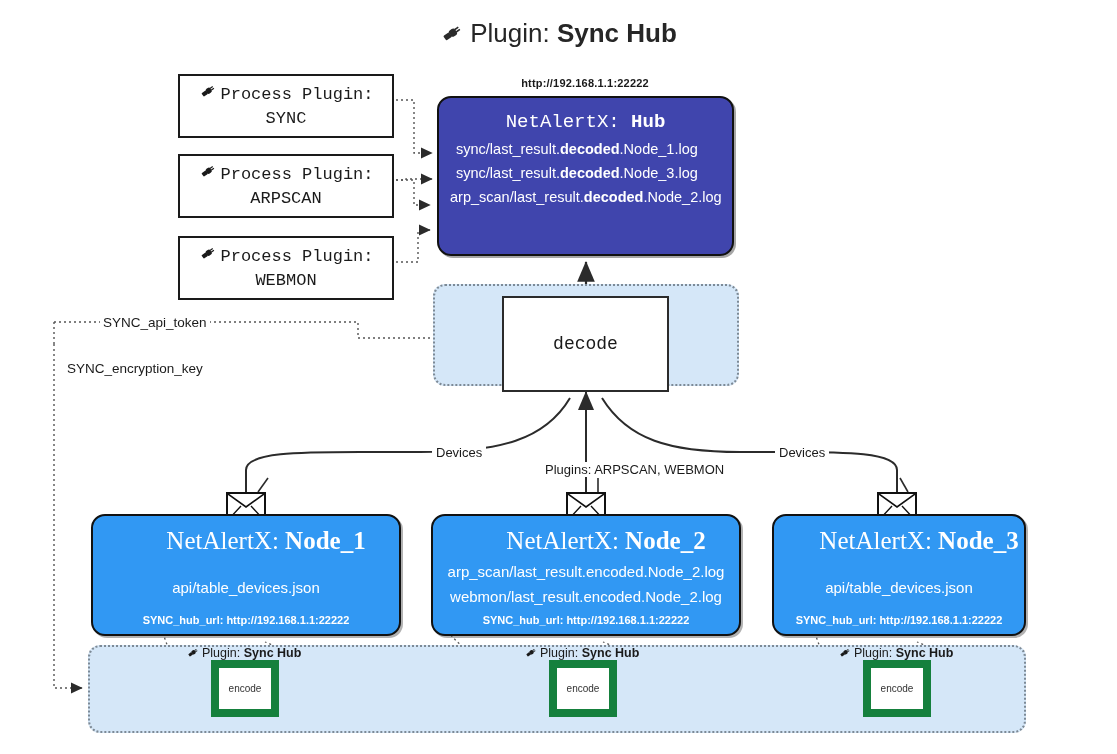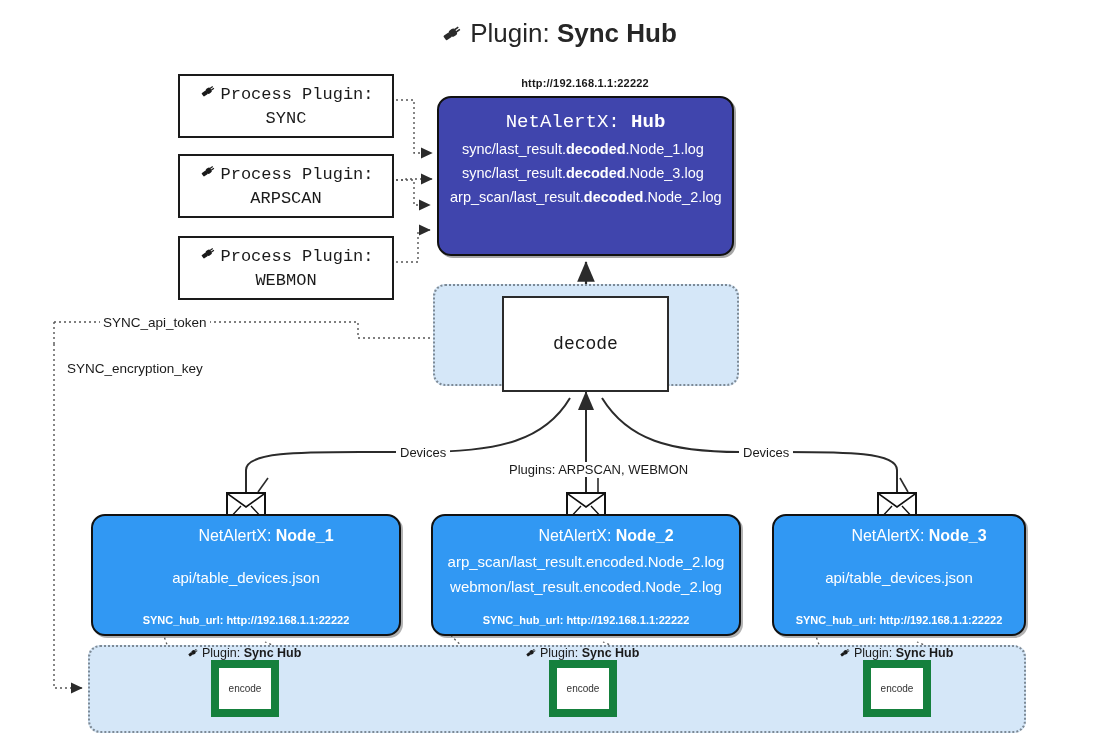--- a/index.html
+++ b/index.html
@@ -30,7 +30,7 @@
   #hub .hubtitle{margin-top:13px;text-align:center;font-family:"Liberation Mono",monospace;
        font-size:19px;color:#ffffff;}
   #hub .hubtitle .b{font-weight:bold;}
-  #hub .logline{margin-top:8px;padding-left:23px;font-size:14.5px;color:#ffffff;
+  #hub .logline{margin-top:8px;padding-left:17px;font-size:14.5px;color:#ffffff;
        white-space:nowrap;}
   #hub .logline.wide{font-size:14.5px;padding-left:11px;}
   #hub .logline .b{font-weight:bold;}

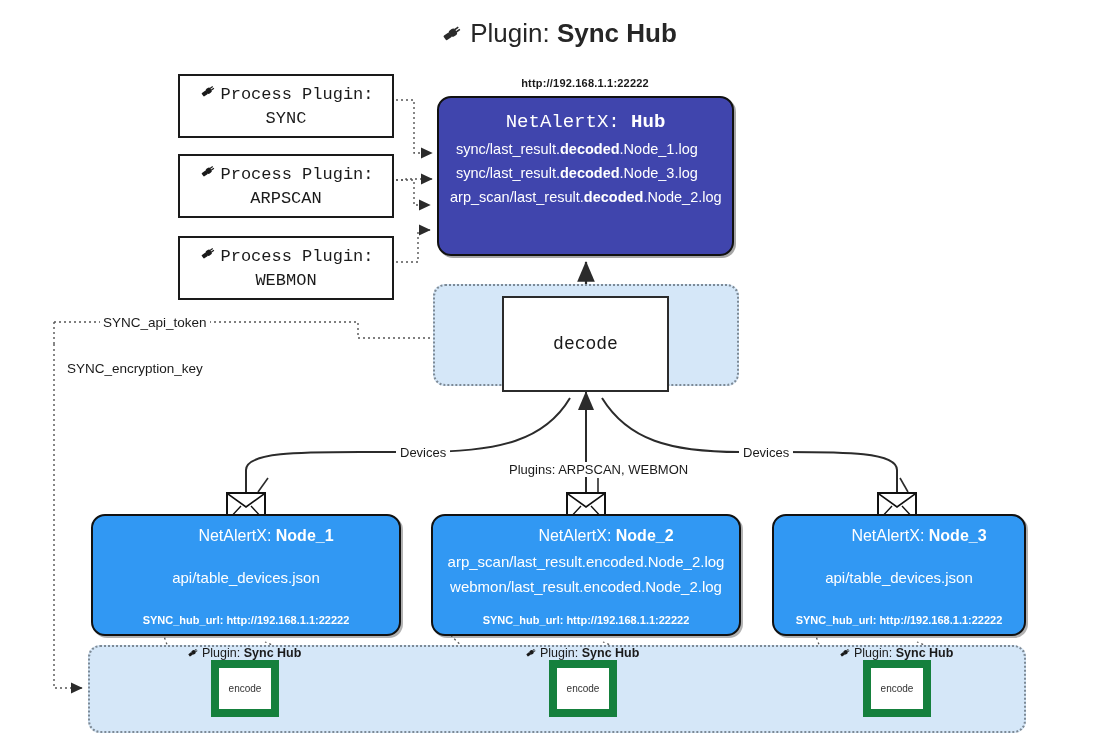--- a/index.html
+++ b/index.html
@@ -66,7 +66,7 @@
        font-family:Liberation Sans, sans-serif;font-size:10px;color:#333;}
 
   
-  .edgelabel{font-size:13px;color:#1a1a1a;background:#ffffff;padding:0 4px;white-space:nowrap;}
+  .edgelabel{font-size:13px;color:#1a1a1a;background:#ffffff;padding:0 4px;white-space:nowrap;margin-left:36px;}
   .tokenlabel{font-size:13.5px;color:#1a1a1a;background:#ffffff;padding:0 3px;white-space:nowrap;}
 </style>
 </head>

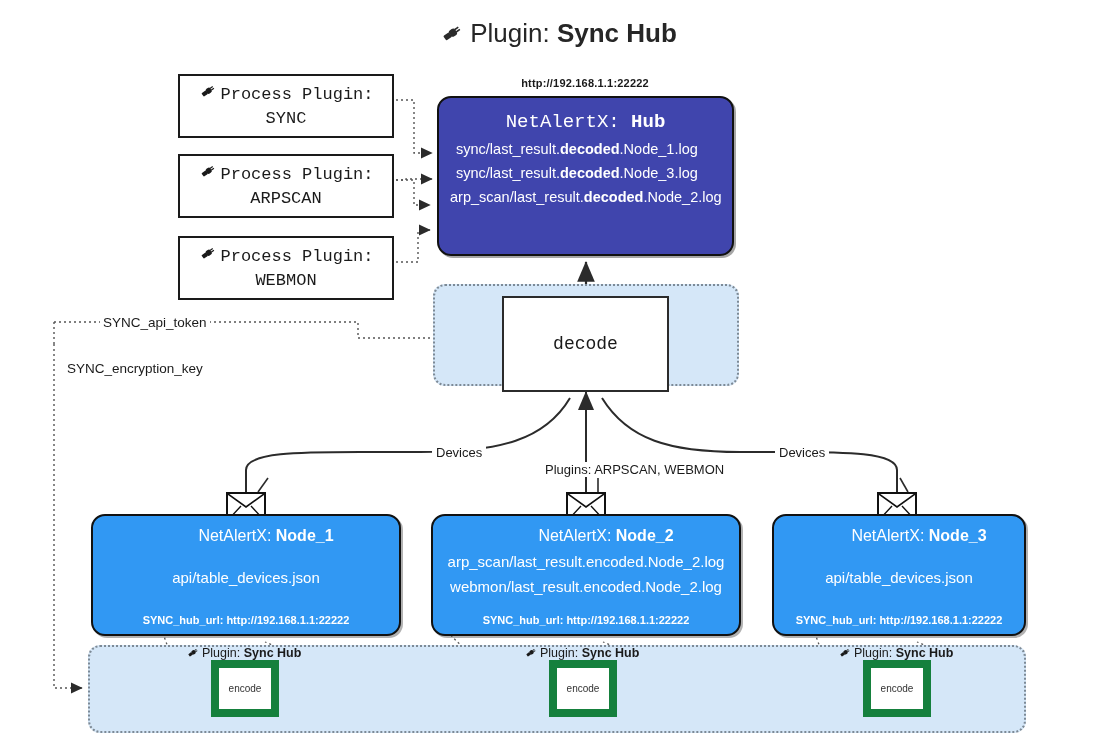--- a/index.html
+++ b/index.html
@@ -46,7 +46,7 @@
   .node{height:122px;background:#3198f3;border:2px solid #111;border-radius:14px;
         box-sizing:border-box;box-shadow:2px 2px 0 rgba(0,0,0,.3);text-align:center;
         color:#ffffff;}
-  .node .ntitle{margin-top:11px;font-family:Liberation Sans, sans-serif;font-size:16px;margin-left:40px;}
+  .node .ntitle{margin-top:11px;font-family:Liberation Serif, serif;font-size:25px;margin-left:40px;}
   .node .ntitle .b{font-weight:bold;}
   .node .nline{margin-top:24px;font-size:15px;}
   .node .nline.tight{margin-top:8px;}

